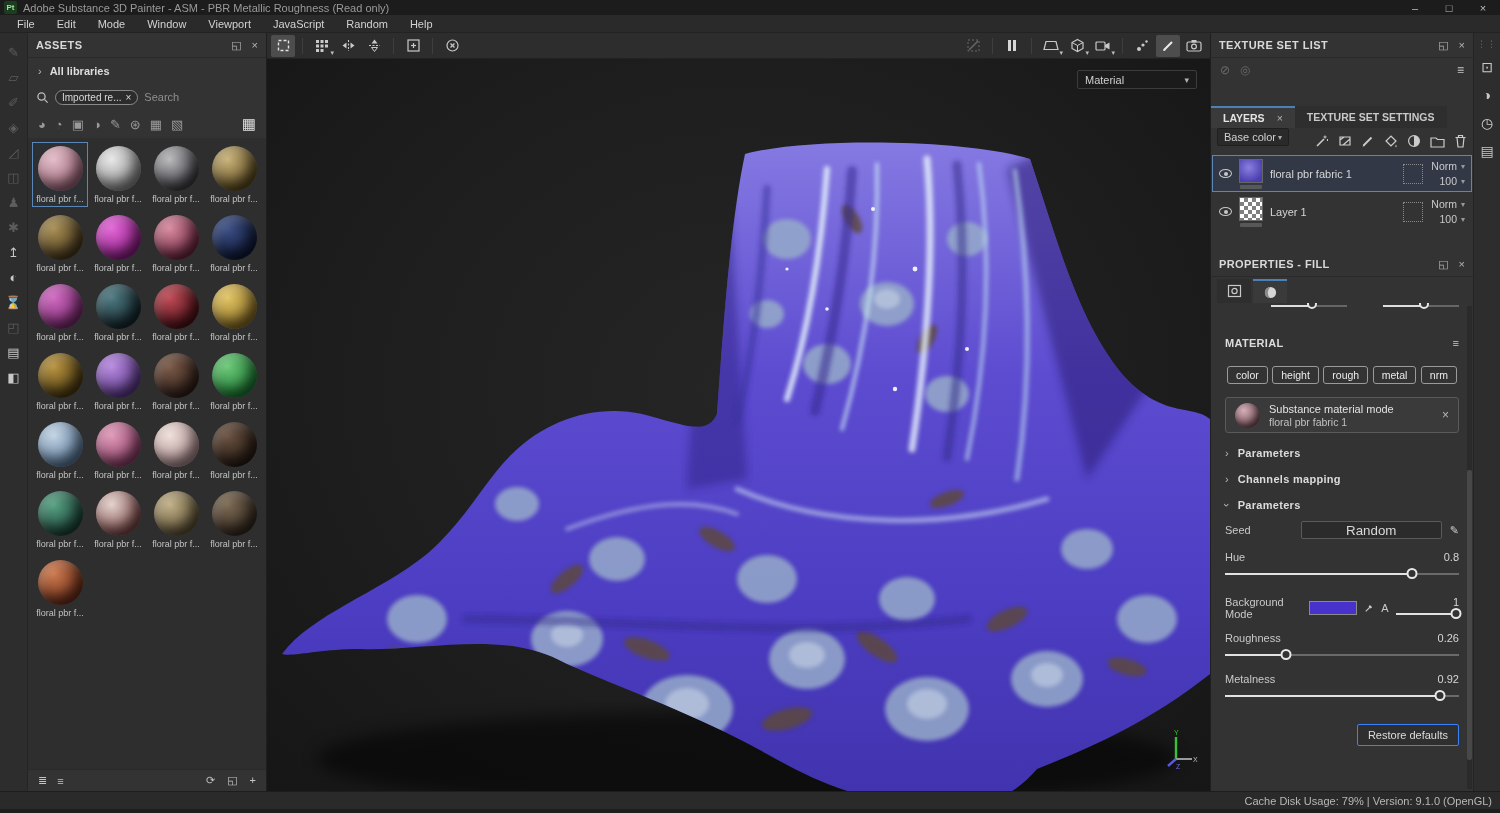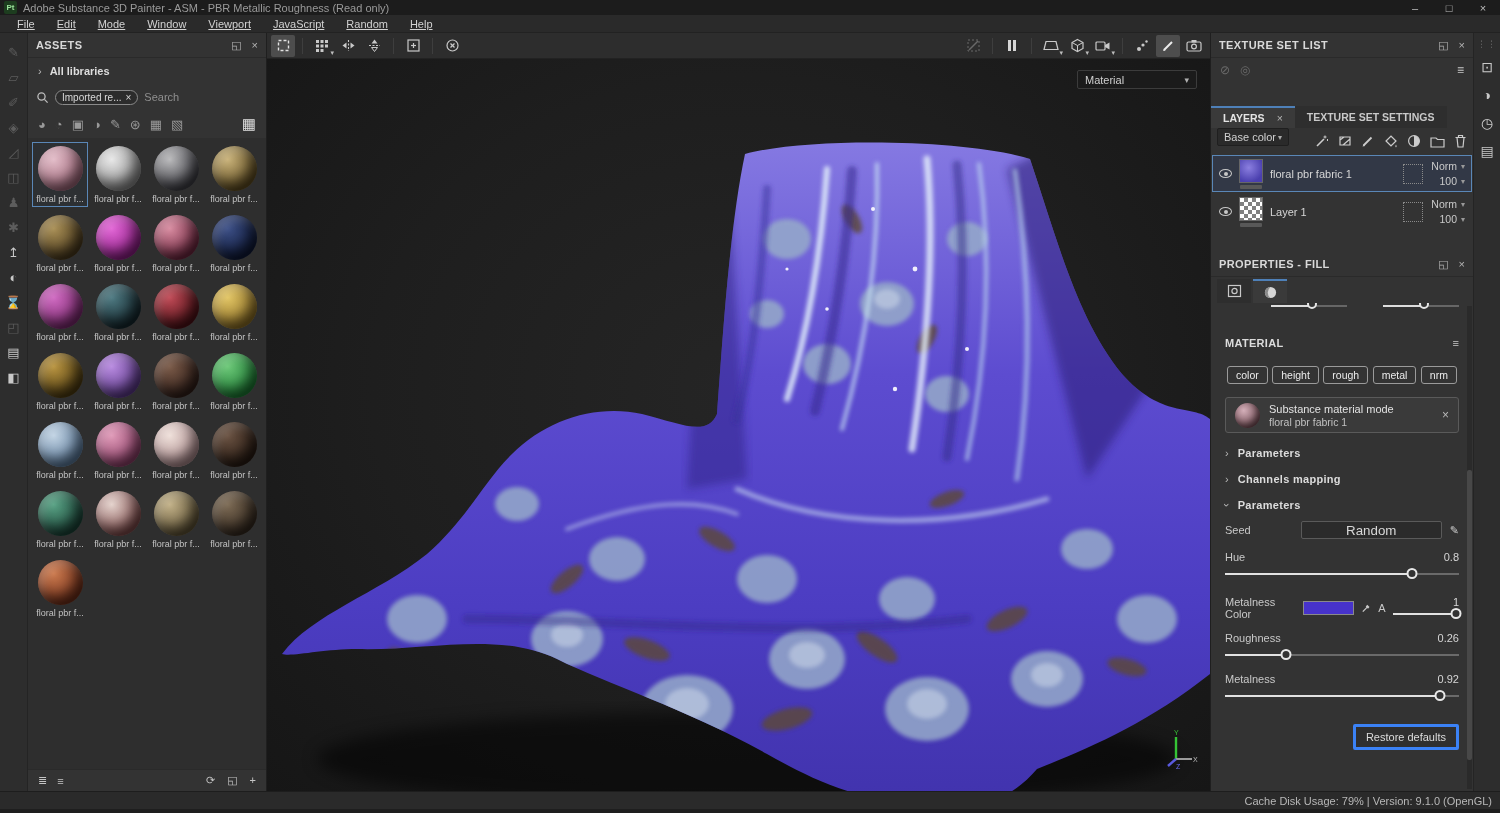--- a/index.html
+++ b/index.html
@@ -13,7 +13,7 @@
   .win-controls { margin-left:auto; display:flex; }
   .win-btn { width:34px; height:19px; display:flex; align-items:center; justify-content:center; color:#bdbdbd; font-size:11px; }
   .menubar { height:18px; background:#2a2a2a; display:flex; align-items:center; padding-left:6px; border-bottom:1px solid #222; }
-  .menu-item { padding:0 11px; color:#d2d2d2; cursor:default;text-decoration:underline; }
+  .menu-item { padding:0 11px; color:#d2d2d2; cursor:default; }
   .main { display:flex; height:758px; }
 
   

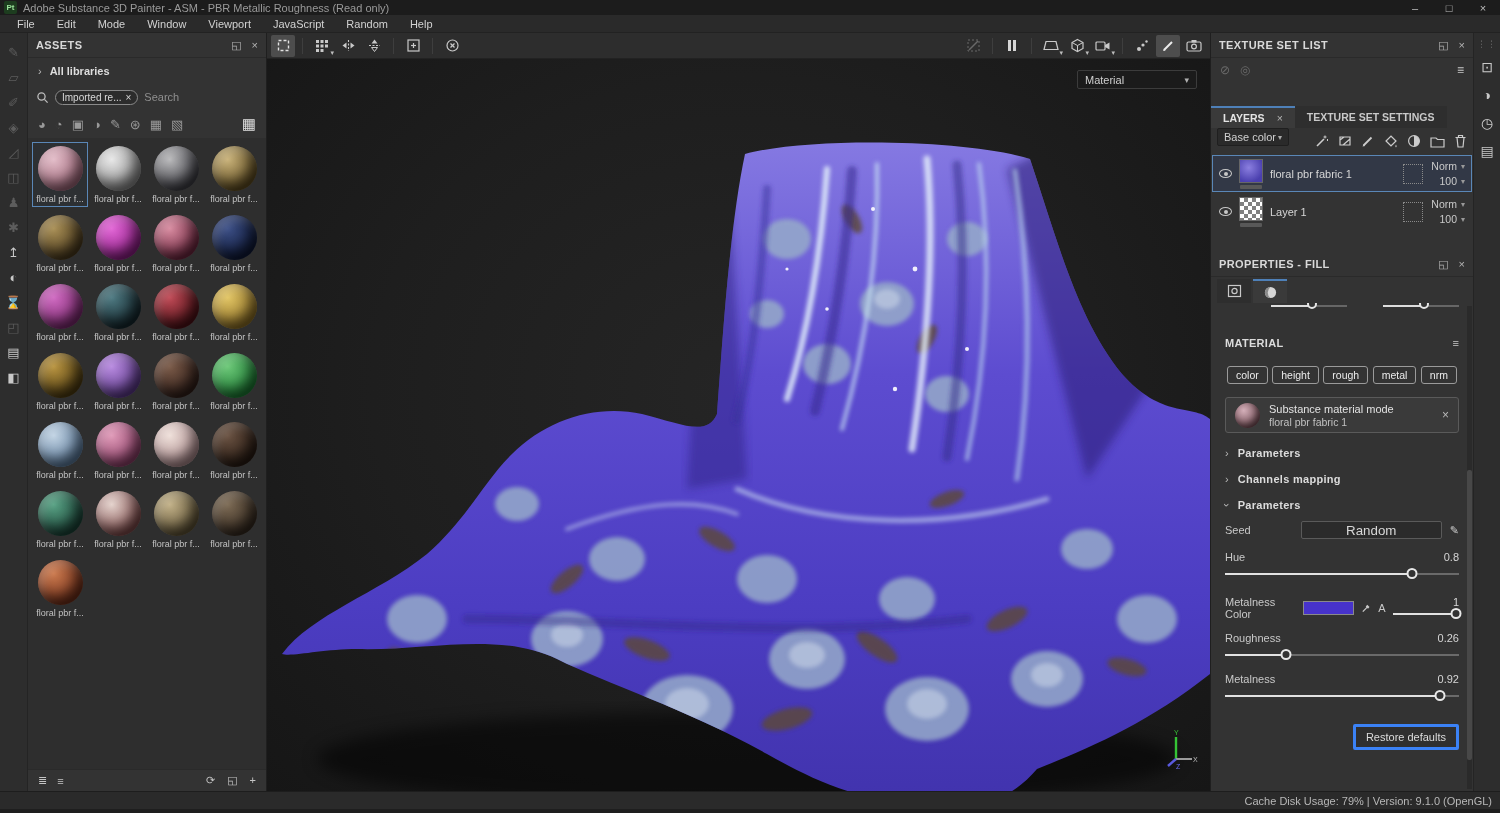--- a/index.html
+++ b/index.html
@@ -785,7 +785,7 @@
         </div>
 
         <div class="bg-row">
-          <span class="param-label">Metalness Color</span>
+          <span class="param-label">Background Mode</span>
           <span class="swatch" style="background:#4733cb"></span>
           <svg class="ic" width="12" height="12" viewBox="0 0 12 12">
               <line x1="2" y1="10" x2="7" y2="5" stroke="#c9c9c9" stroke-width="1.4"></line>

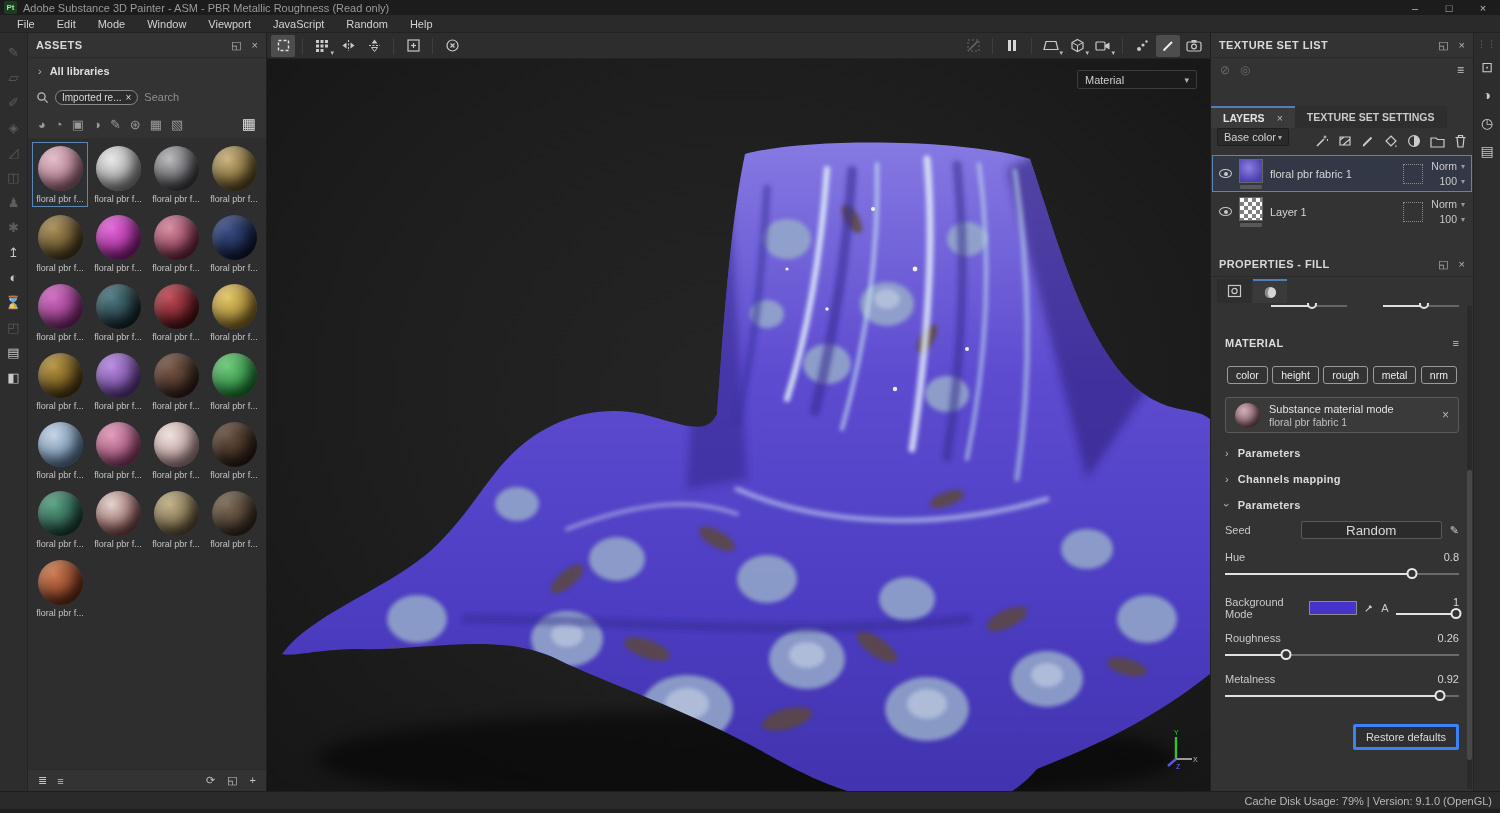--- a/index.html
+++ b/index.html
@@ -127,7 +127,7 @@
   .alpha-wrap { margin-left:auto; display:flex; flex-direction:column; width:74px; }
   .alpha-val { align-self:flex-end; color:#d6d6d6; }
   .restore-row { display:flex; justify-content:flex-end; margin-top:22px; }
-  .restore-btn { background:#2f2f2f; border:3px solid #3b82f6; border-radius:2px; color:#dcdcdc; padding:4px 10px; font-size:11px; font-family:"Liberation Sans",sans-serif; }
+  .restore-btn { background:#2f2f2f; border:1px solid #3b82f6; border-radius:2px; color:#dcdcdc; padding:4px 10px; font-size:11px; font-family:"Liberation Sans",sans-serif; }
   .props-scroll { position:absolute; right:1px; top:54px; bottom:2px; width:5px; background:#2a2a2a; }
   .props-scroll .thumbv { position:absolute; top:34%; height:60%; width:5px; background:#484848; border-radius:2px; }
 

